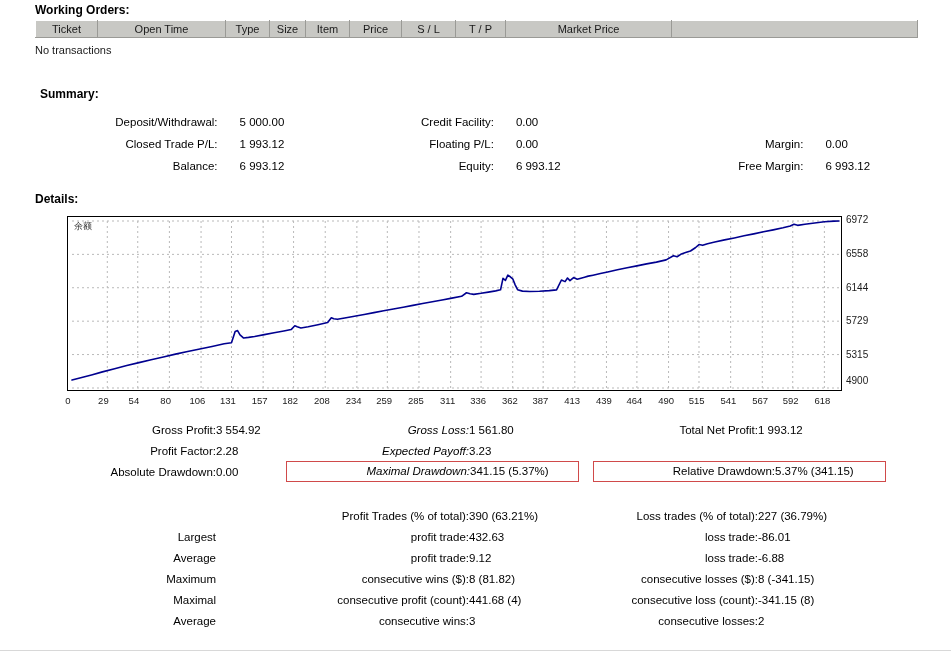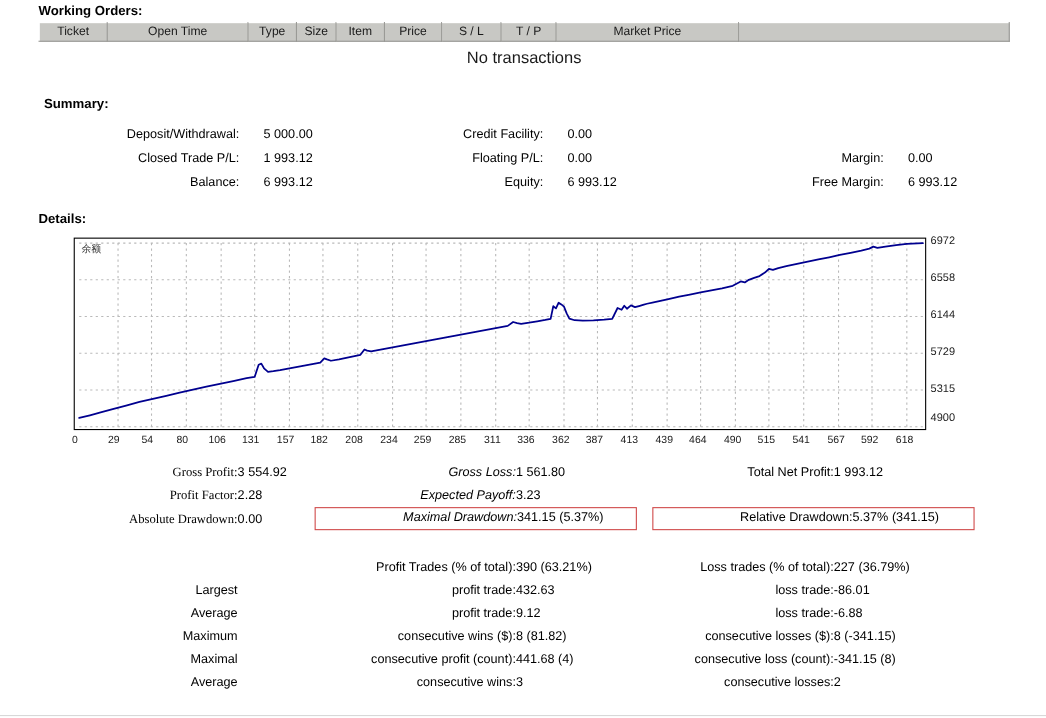--- a/index.html
+++ b/index.html
@@ -45,8 +45,8 @@
     position:absolute;
     left: 35px; top: 44px;
     width: 883px;
-    text-align: center;
-    font-size: 15px;
+    text-align: left;
+    font-size: 11px;
     color: #1a1a1a;
   }
 

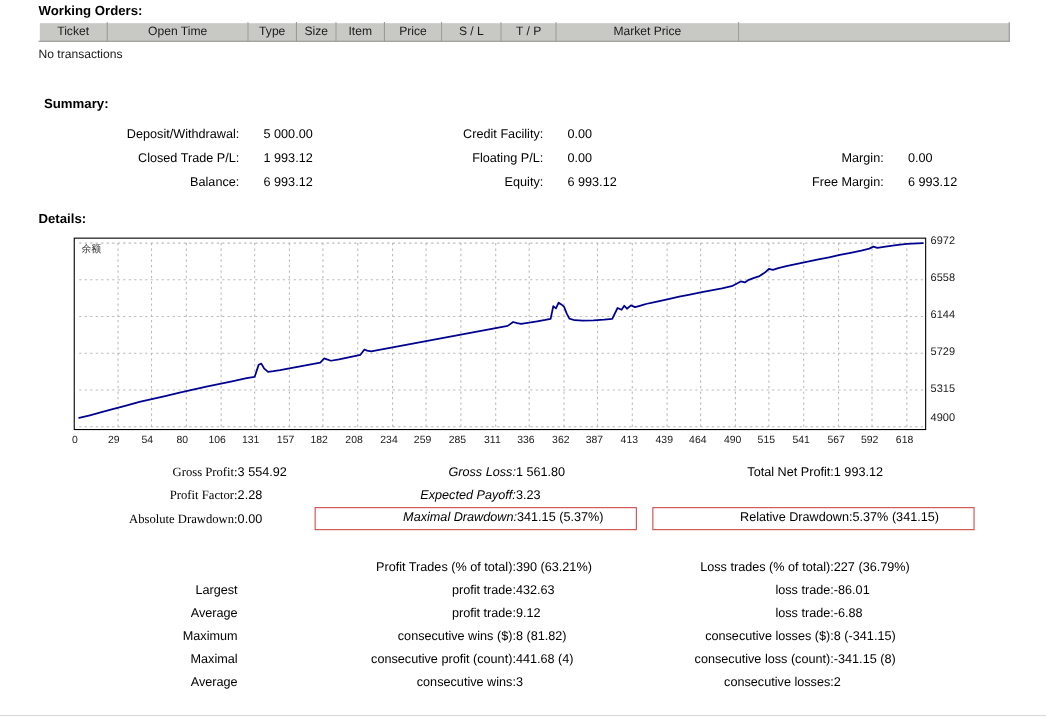--- a/index.html
+++ b/index.html
@@ -114,7 +114,7 @@
     font-size: 11.5px;
   }
   .grid-stats .row { display:flex; height:21px; align-items:center; }
-  .s1l { width: 181px; font-family: Liberation Serif, serif; }
+  .s1l { width: 181px; }
   .s1v { width: 70px; }
   .s2l { width: 183px; font-style: italic; }
   .s2v { width: 108px; }

